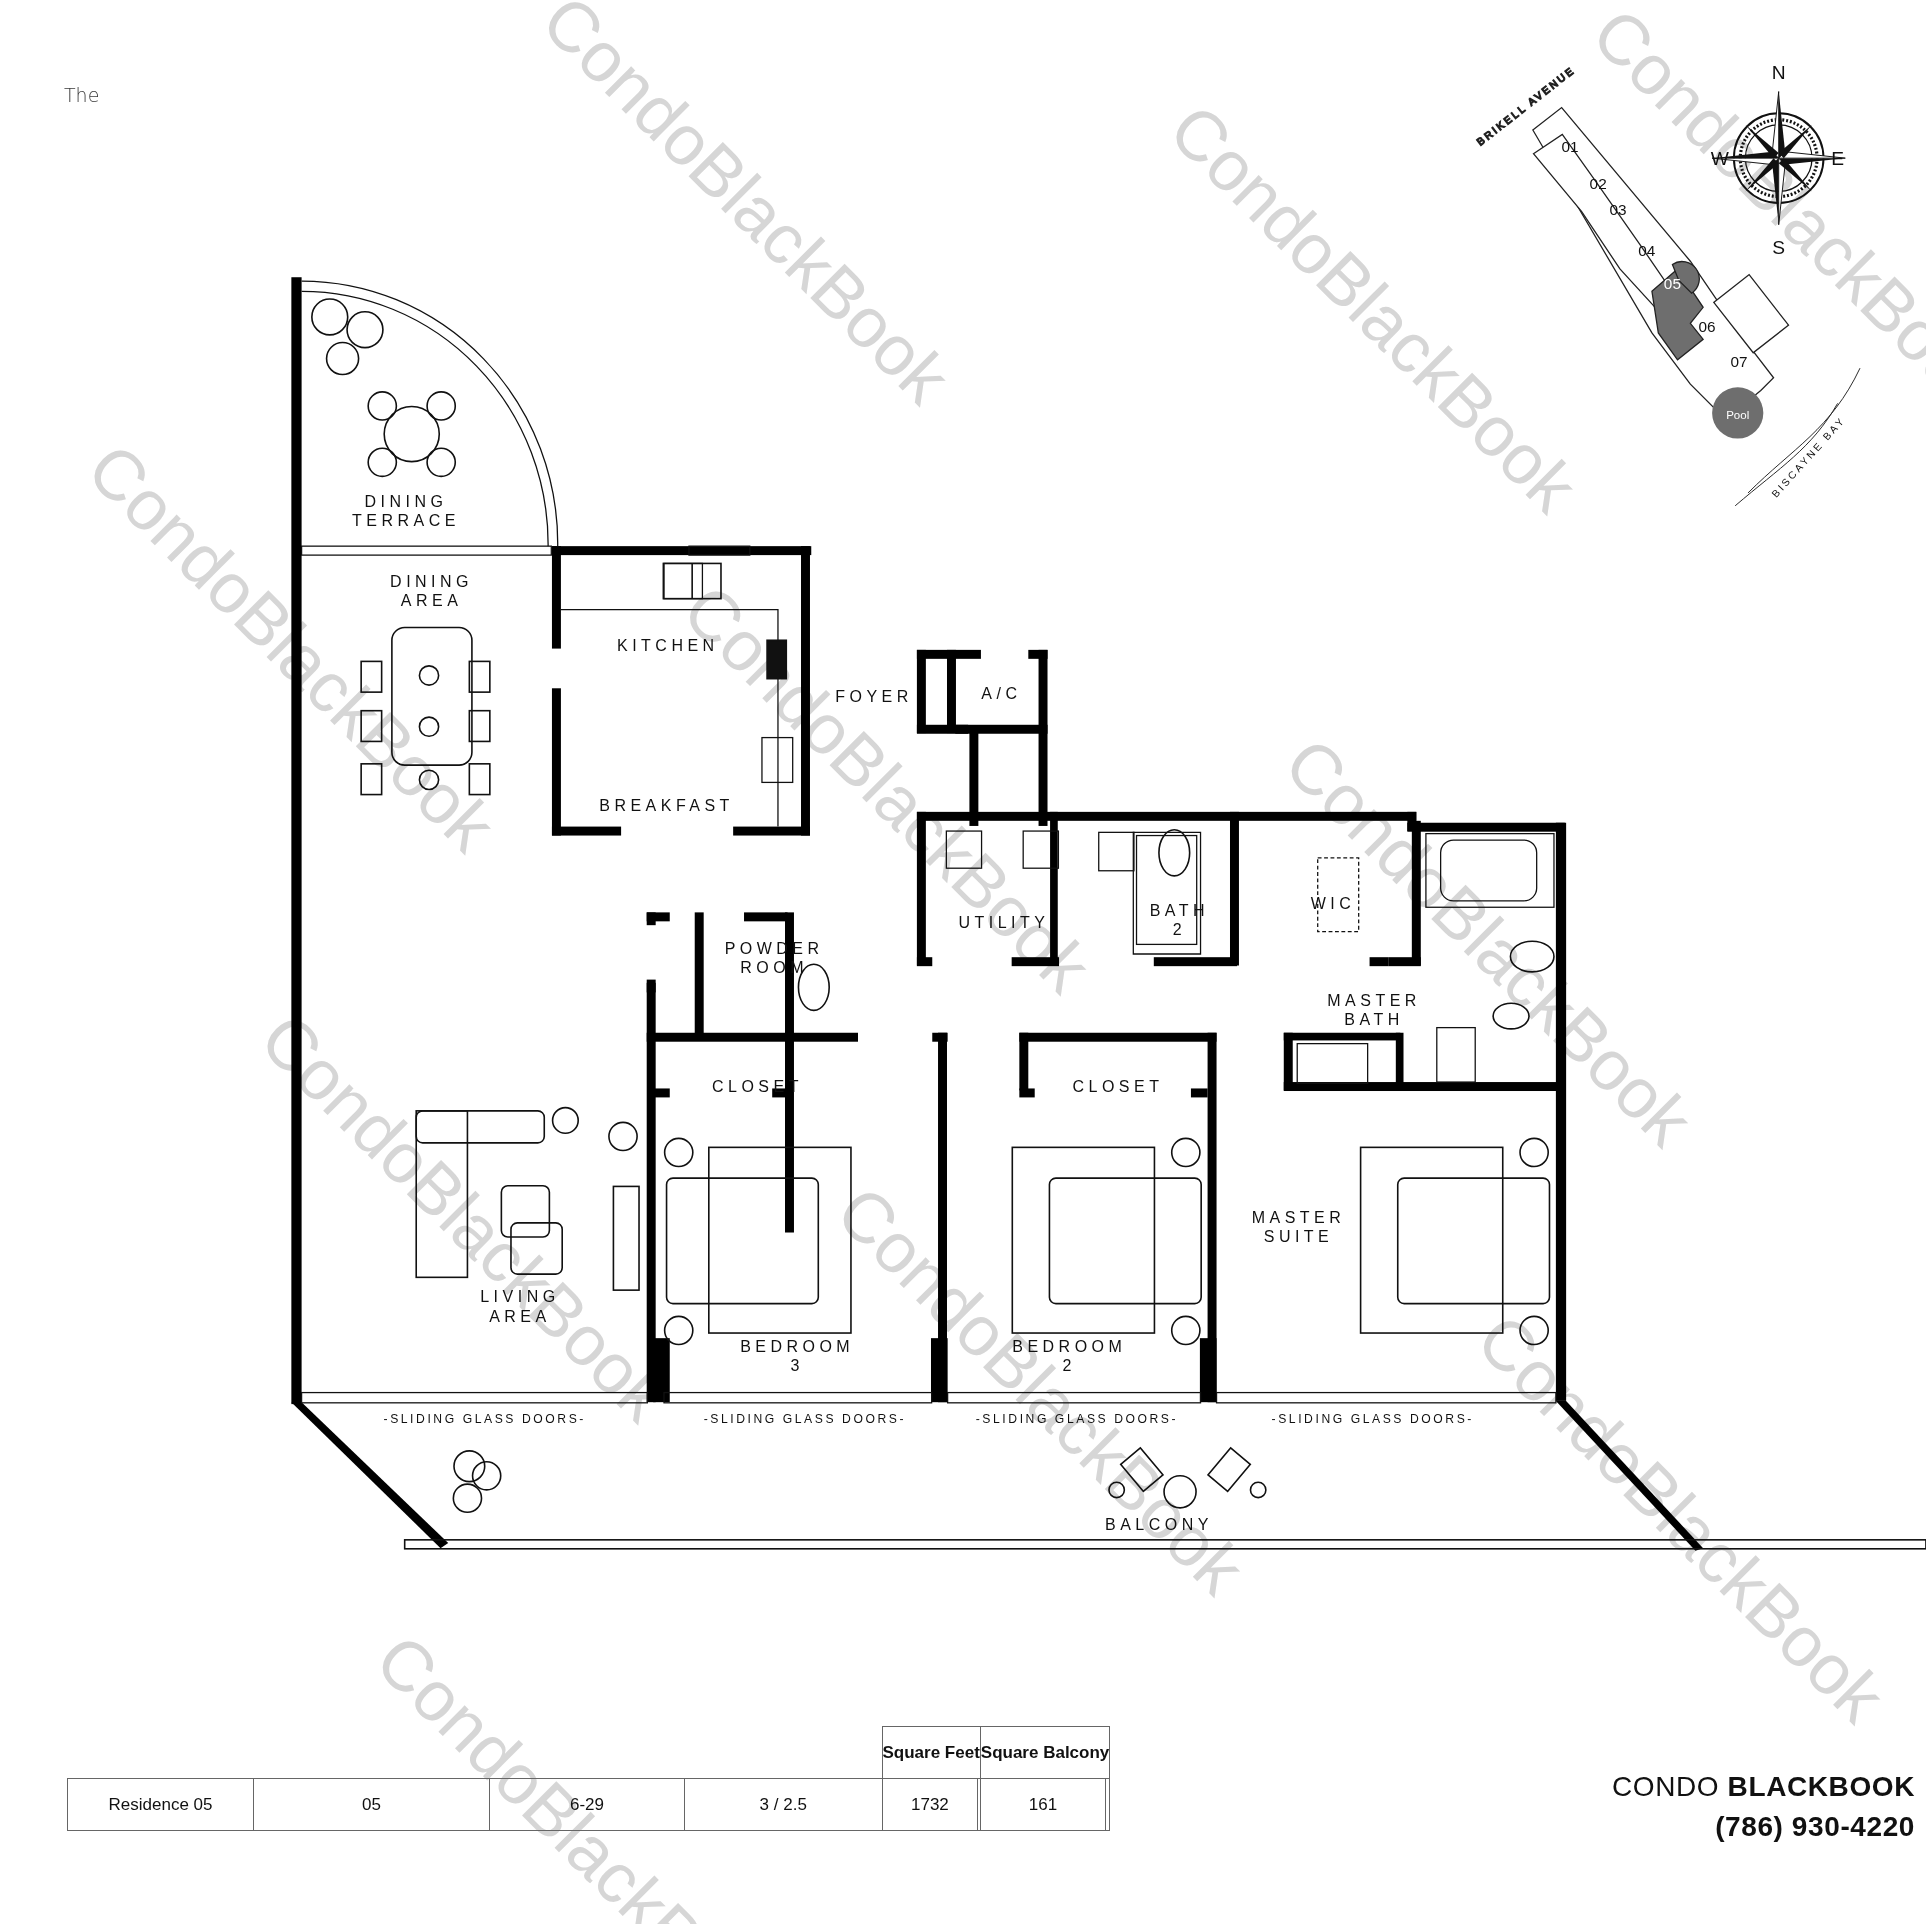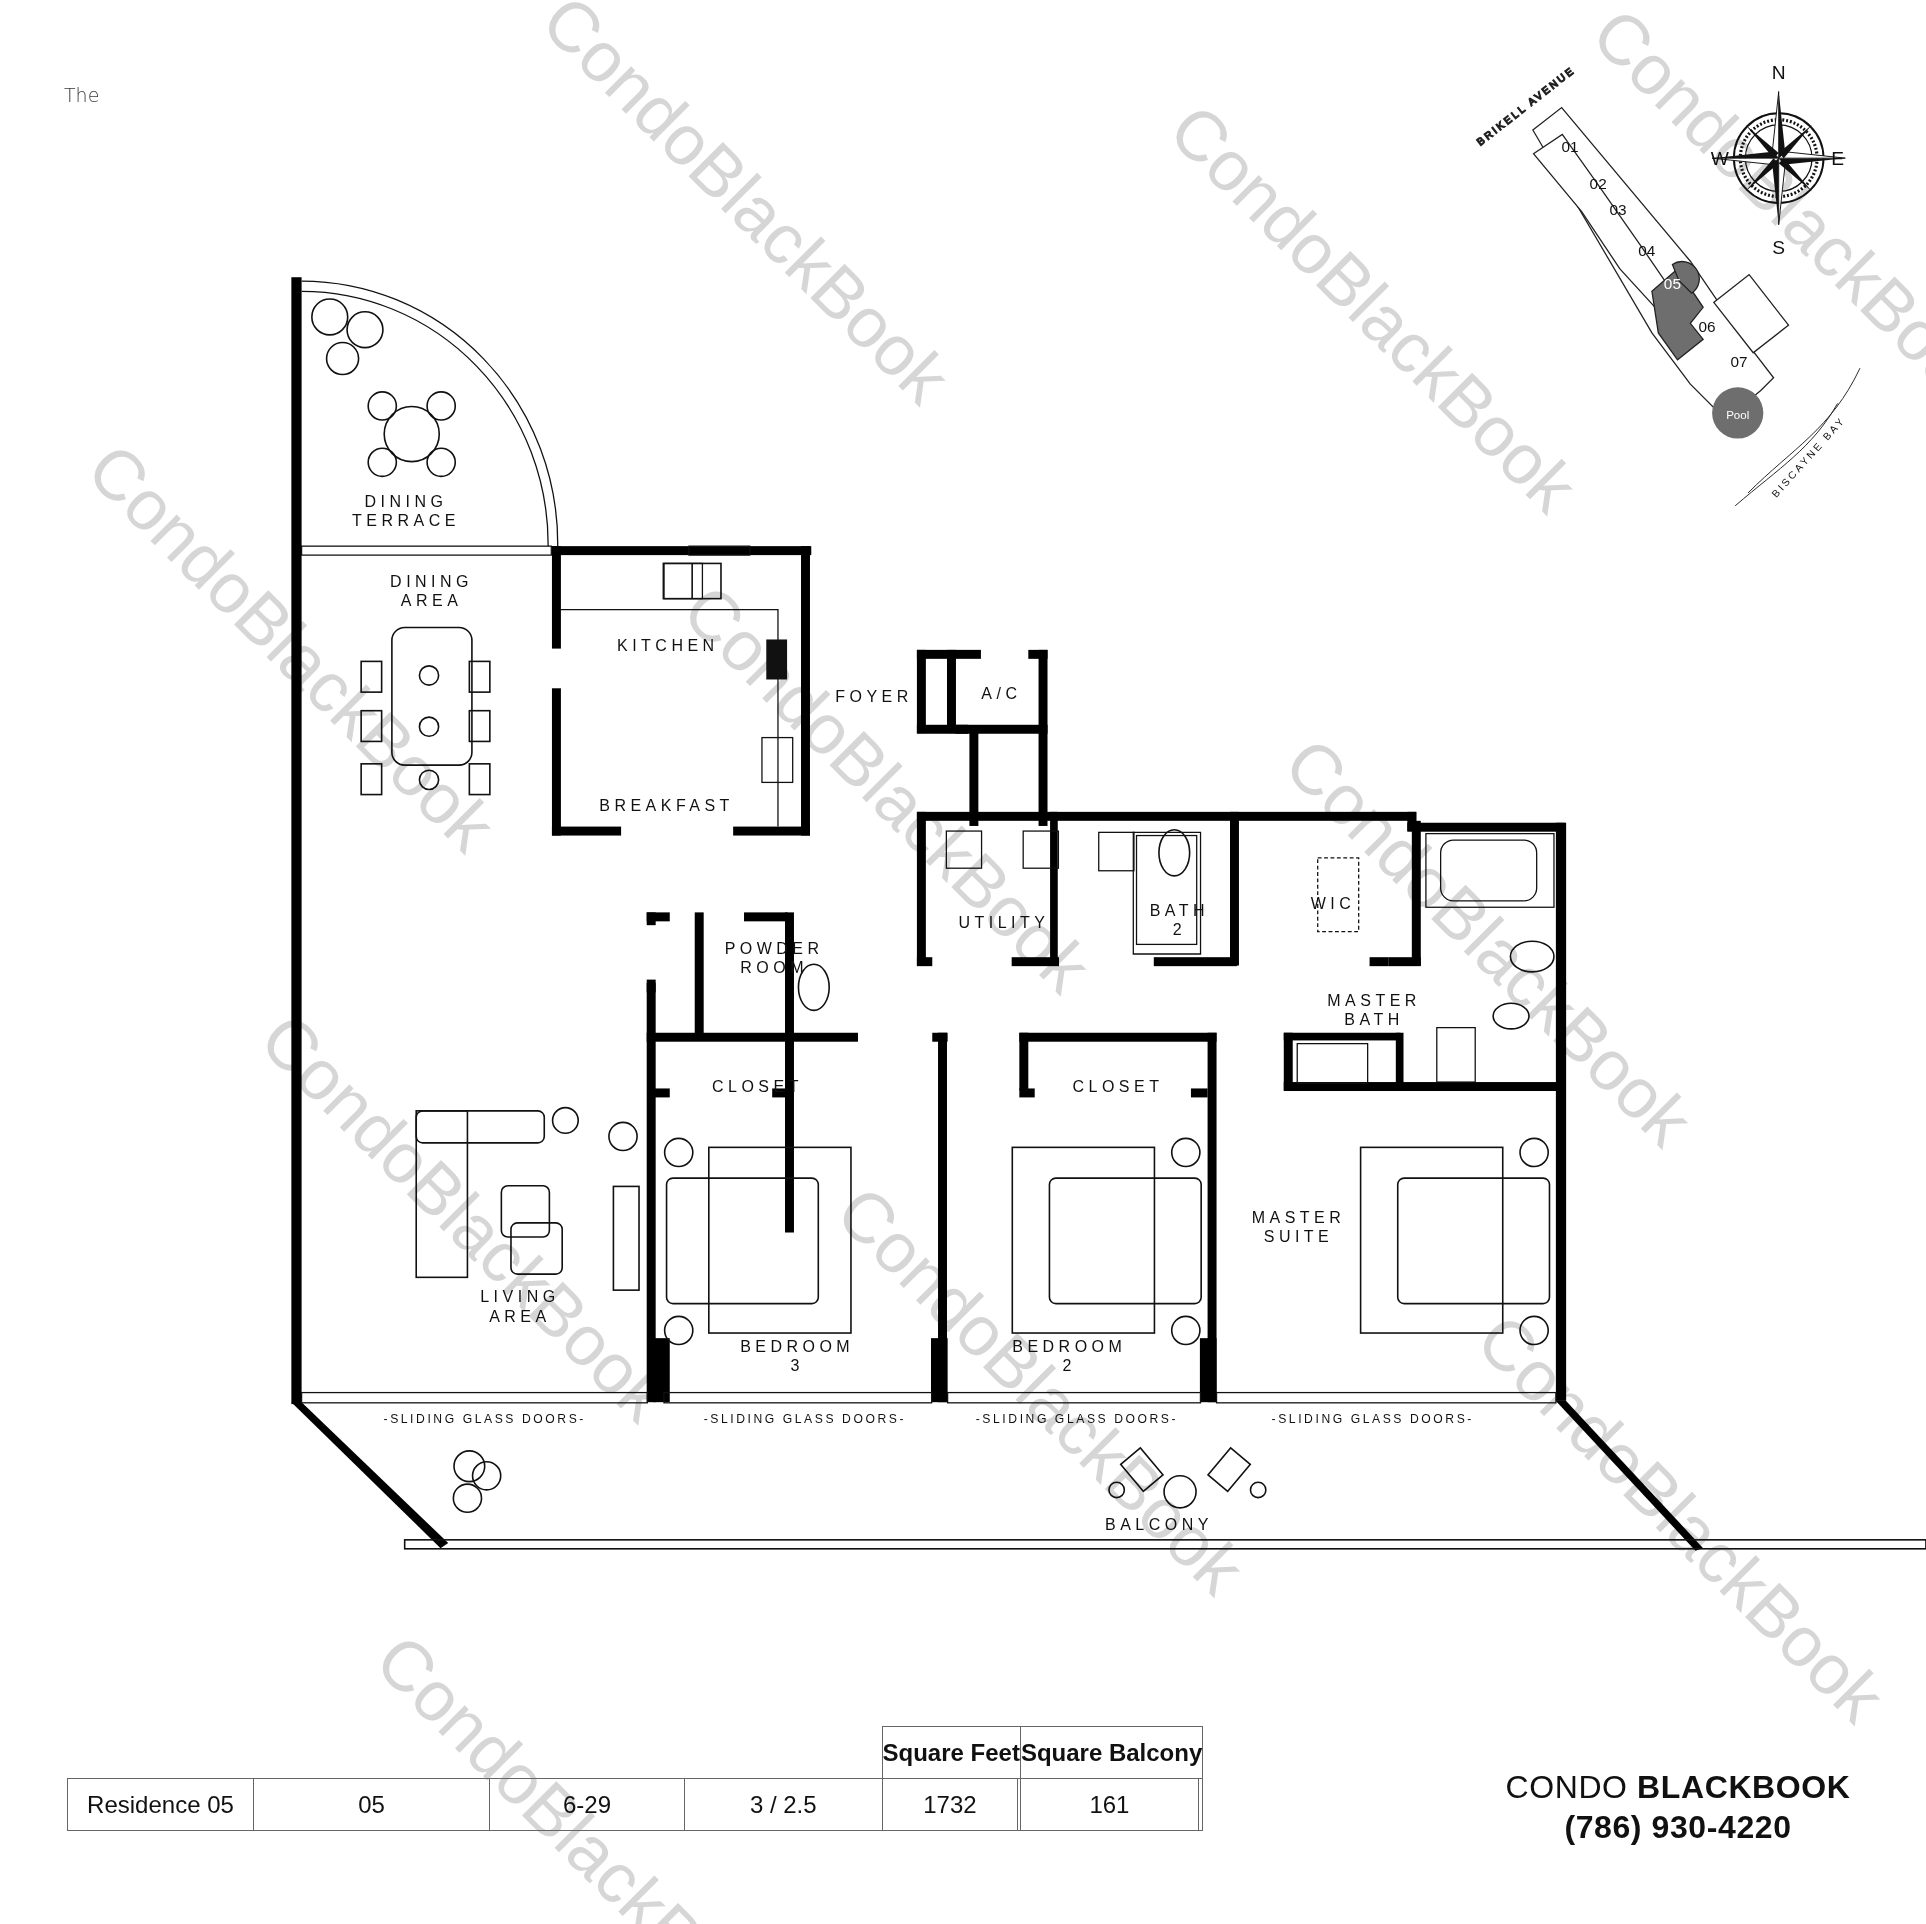--- a/index.html
+++ b/index.html
@@ -14,7 +14,7 @@
   .key-street{font-family:"Liberation Sans",sans-serif;font-size:16px;letter-spacing:4px;fill:#111;}
   .compass-l{font-family:"Liberation Sans",sans-serif;font-size:30px;fill:#111;text-anchor:middle;}
   .wm{font-family:"Liberation Sans",sans-serif;font-size:110px;fill:#cfcfcf;opacity:0.85;}
-  table.specs{position:absolute;left:67px;top:1726px;border-collapse:collapse;font-family:"Liberation Sans",sans-serif;font-size:24px;}
+  table.specs{position:absolute;left:67px;top:1726px;border-collapse:collapse;font-family:"Liberation Sans",sans-serif;font-size:17px;}
   table.specs td{border:1.3px solid #666;text-align:center;padding:0;height:51px;}
   table.specs td.blank{border:none;}
   table.specs .hdr{font-weight:bold;}

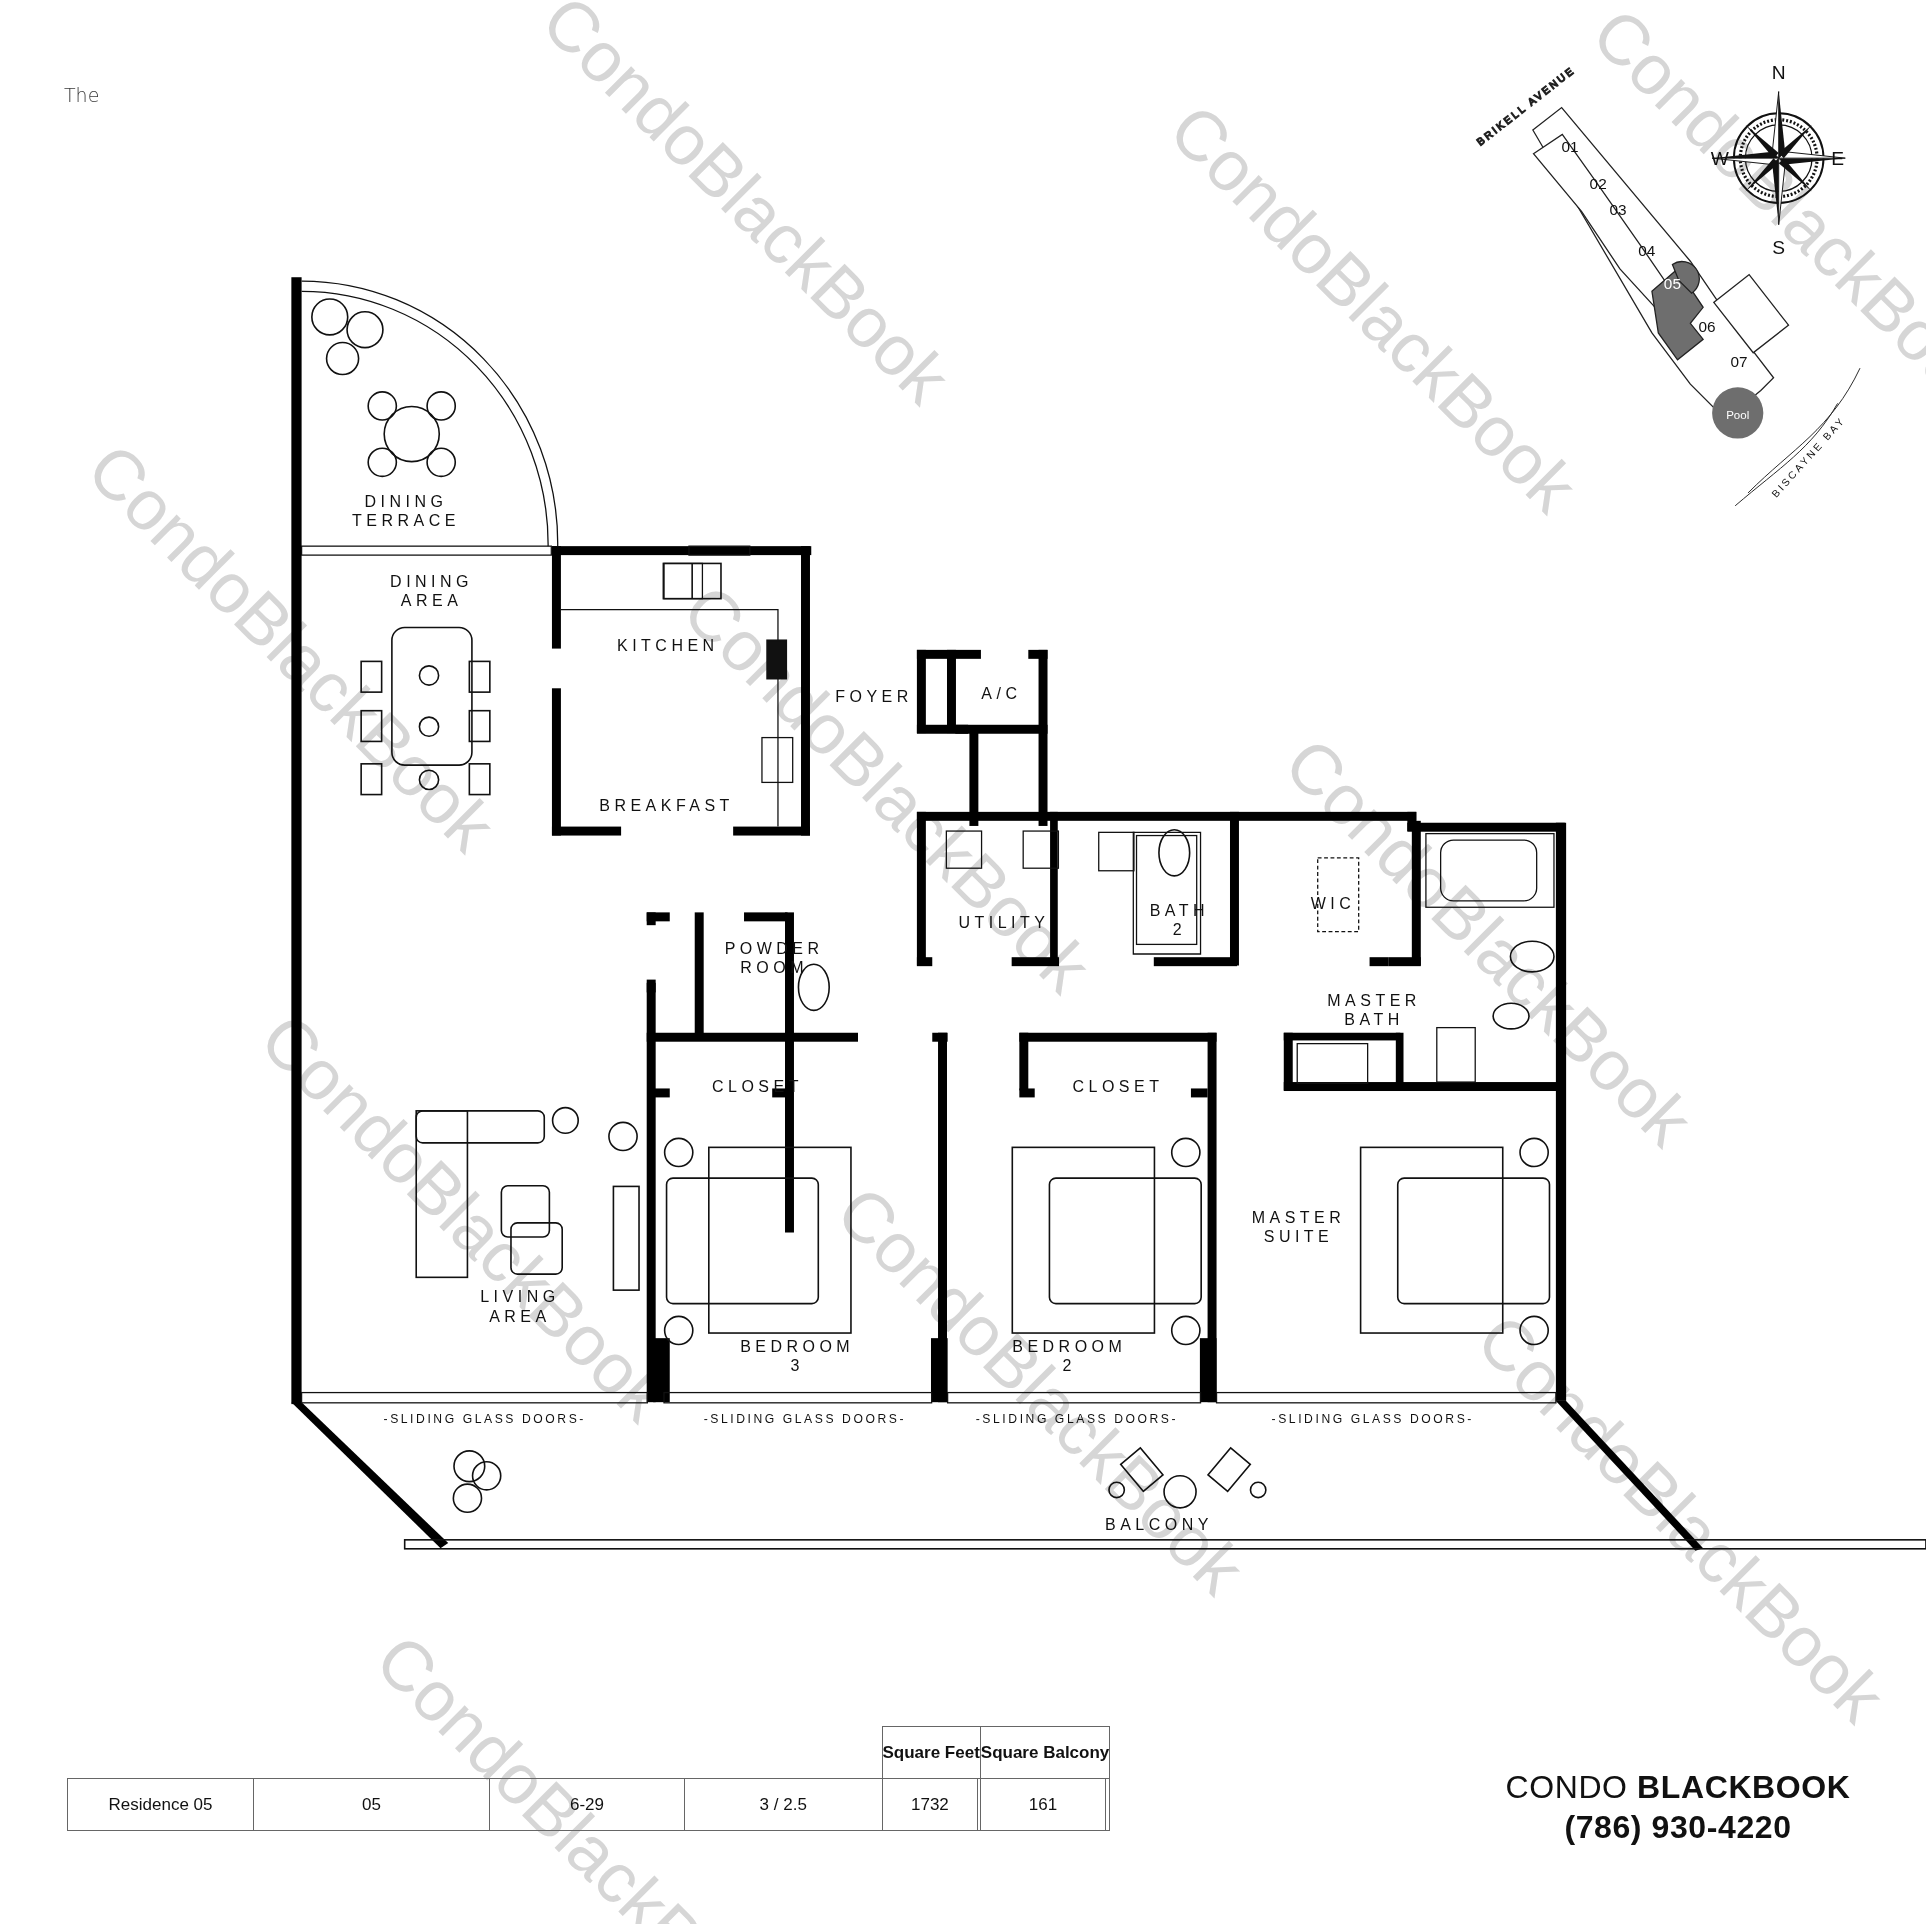--- a/index.html
+++ b/index.html
@@ -18,7 +18,7 @@
   table.specs td{border:1.3px solid #666;text-align:center;padding:0;height:51px;}
   table.specs td.blank{border:none;}
   table.specs .hdr{font-weight:bold;}
-  .brand{position:absolute;left:1441px;top:1767px;width:474px;text-align:center;font-family:"Liberation Sans",sans-serif;font-weight:bold;font-size:32px;line-height:40px;letter-spacing:0.6px;}
+  .brand{position:absolute;left:1441px;top:1767px;width:474px;text-align:right;font-family:"Liberation Sans",sans-serif;font-weight:bold;font-size:28px;line-height:40px;letter-spacing:0.6px;}
   .brand .c1{font-weight:normal;}
 </style>
 </head>

